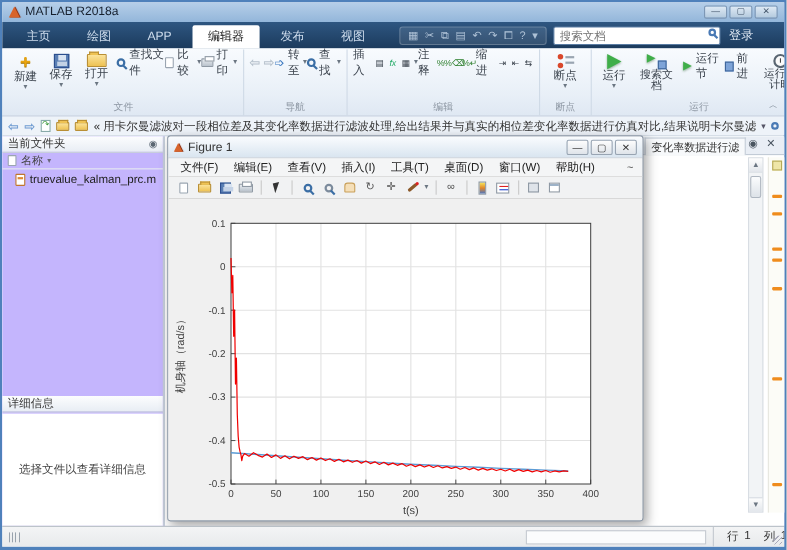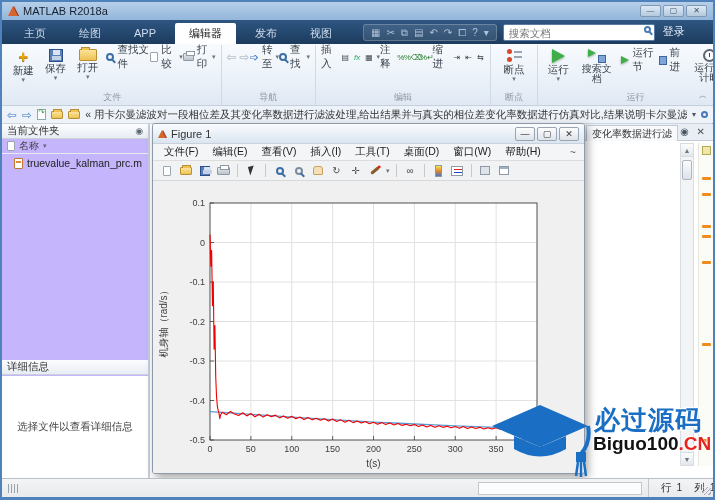--- a/index.html
+++ b/index.html
@@ -547,17 +547,6 @@
     <span class="rgrip"></span>
   </div>
 
-  <div class="wm">
-    <svg width="104" height="84" viewBox="0 0 104 84">
-      <polygon points="4,30 52,9 100,30 52,51" fill="#1a6fc4"></polygon>
-      <path d="M26,40 v13 q26 15 52 0 v-13 l-26,11 z" fill="#1a6fc4"></path>
-      <path d="M100,30 q3,16 -7,28" stroke="#1a6fc4" stroke-width="4" fill="none"></path>
-      <rect x="88" y="56" width="10" height="10" fill="#1a6fc4"></rect>
-      <path d="M90,66 l-2,14 M93,66 l0,15 M96,66 l2,14" stroke="#1a6fc4" stroke-width="2.5" fill="none"></path>
-    </svg>
-    <span class="wm-cn">必过源码</span>
-    <span class="wm-en"><span>Biguo100</span><b>.CN</b></span>
-  </div>
 
 </div>
 

